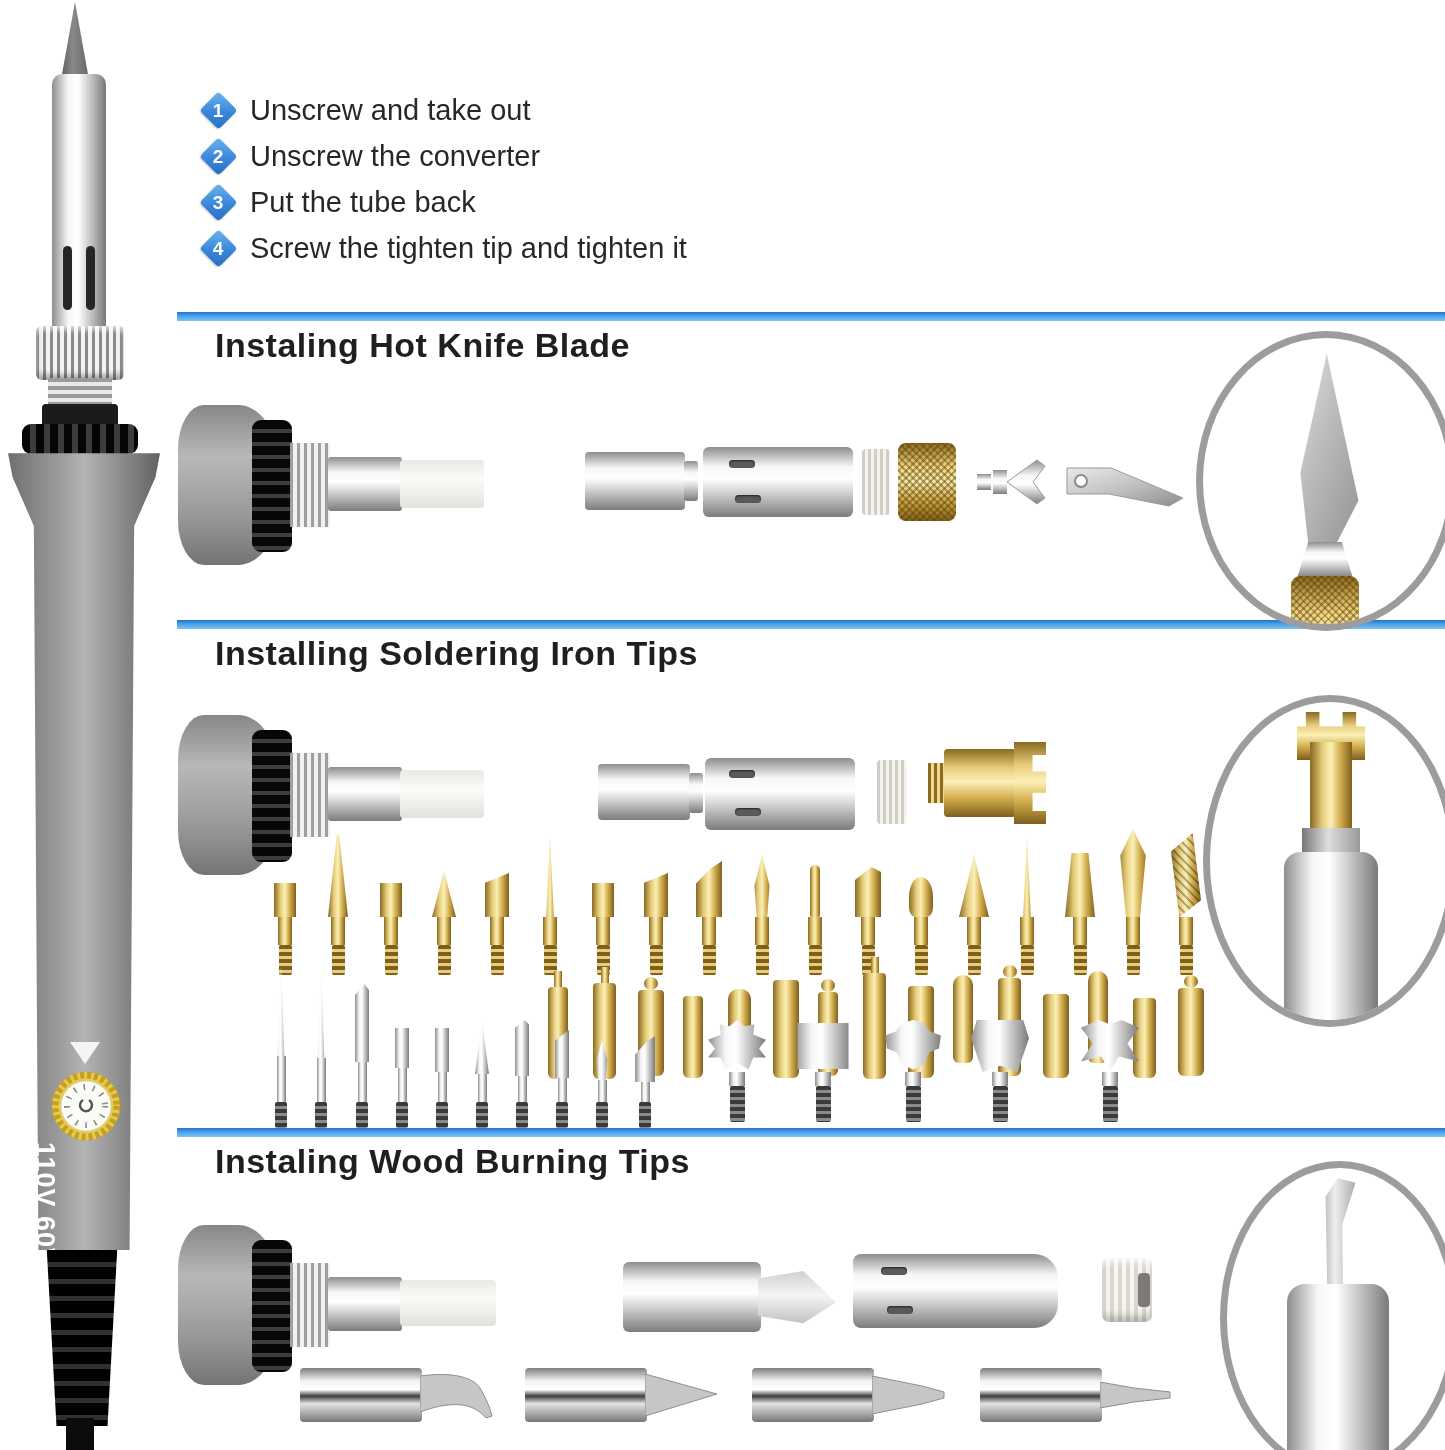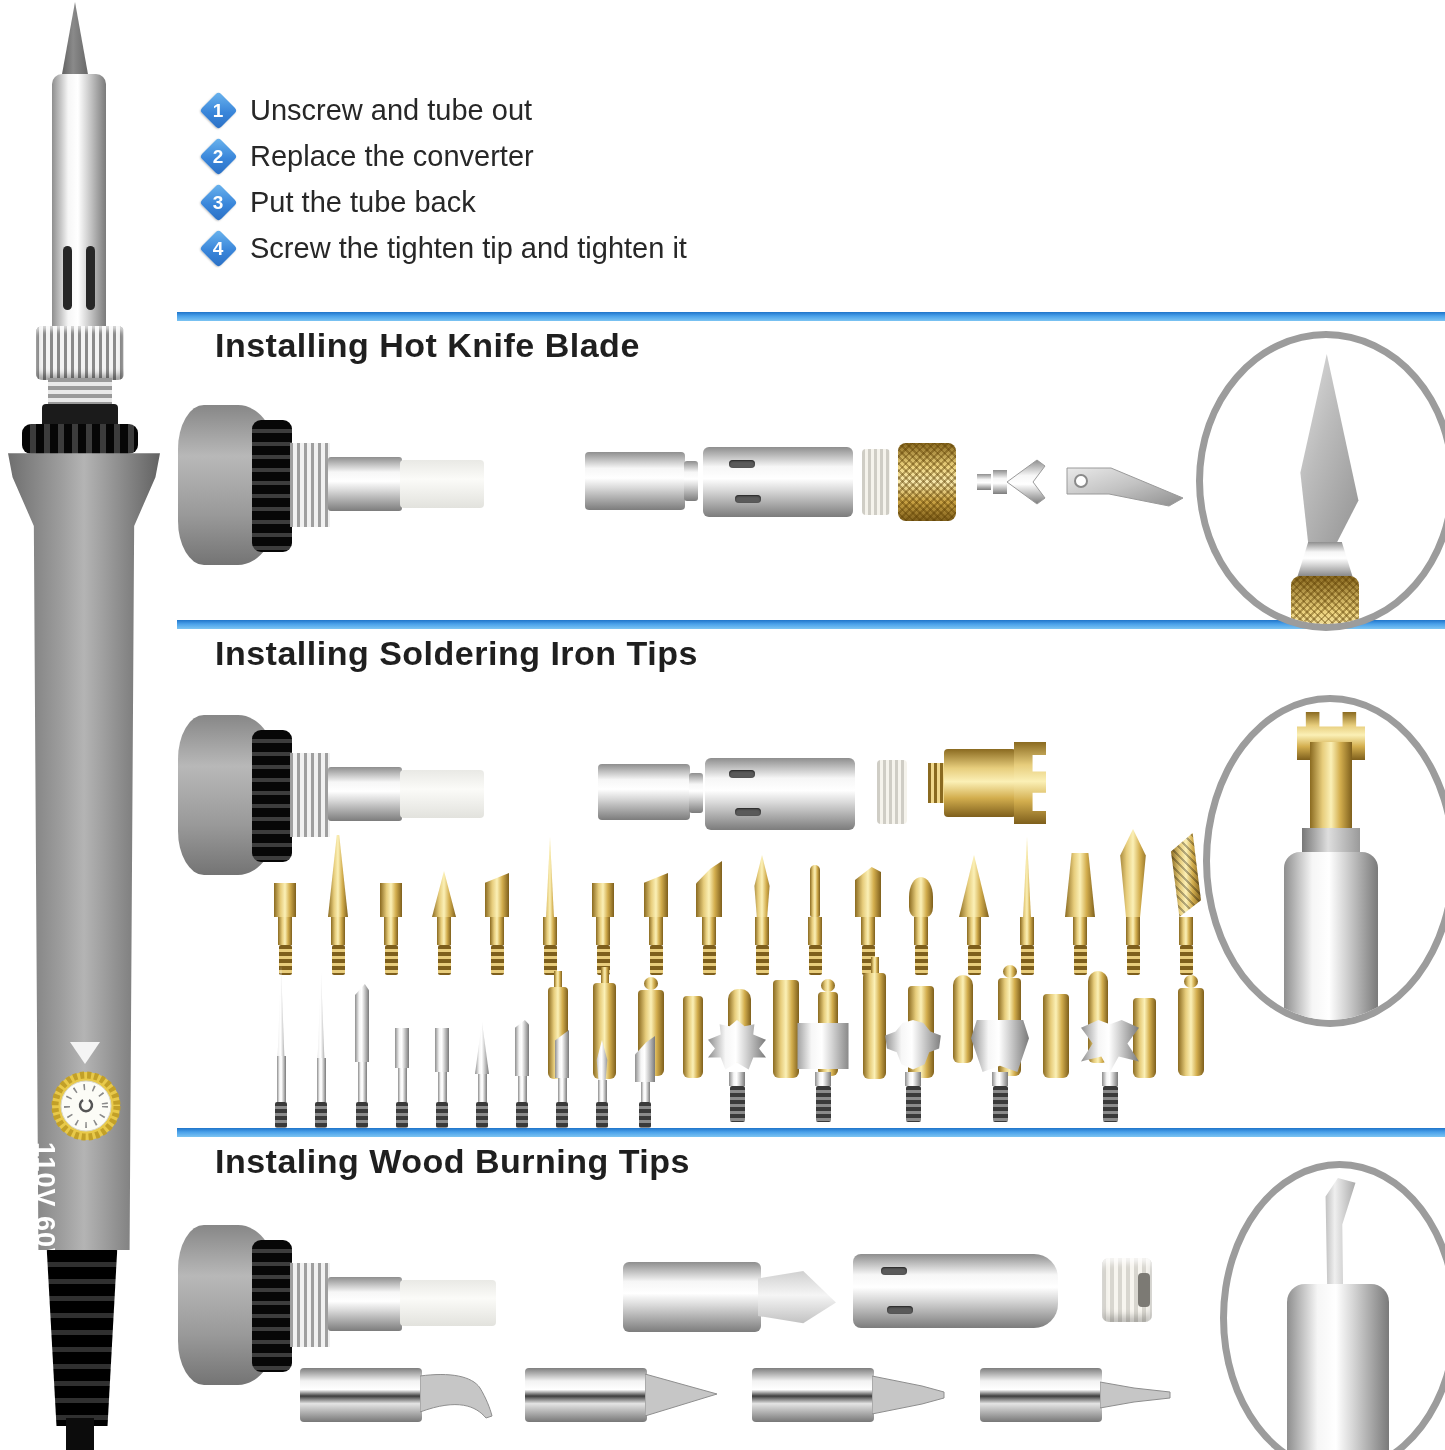--- a/index.html
+++ b/index.html
@@ -132,7 +132,7 @@
       <div class="diamond">
           <span>1</span>
         </div>
-      <div>Unscrew and tube out</div>
+      <div>Unscrew and take out</div>
     </div>
     <div class="step">
       <div class="diamond">

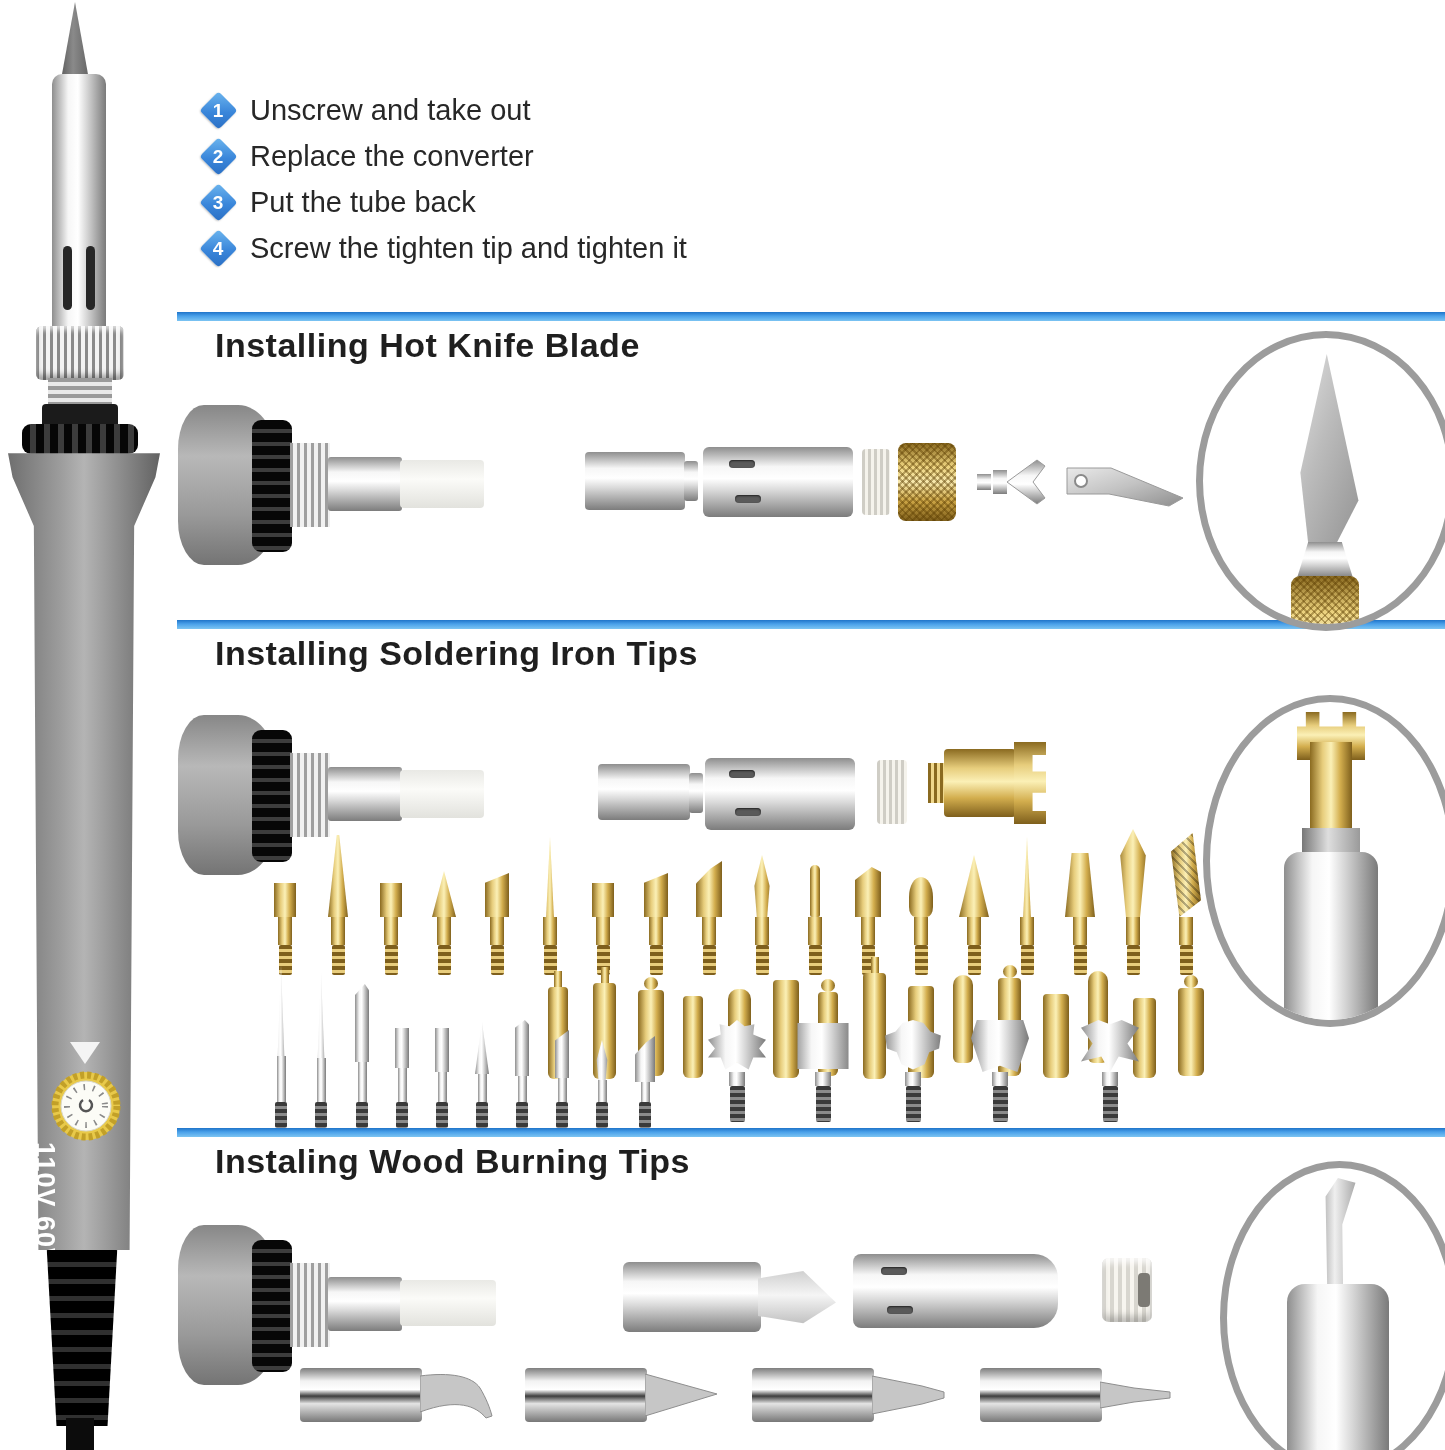--- a/index.html
+++ b/index.html
@@ -138,7 +138,7 @@
       <div class="diamond">
           <span>2</span>
         </div>
-      <div>Replace the converter</div>
+      <div>Unscrew the converter</div>
     </div>
     <div class="step">
       <div class="diamond">

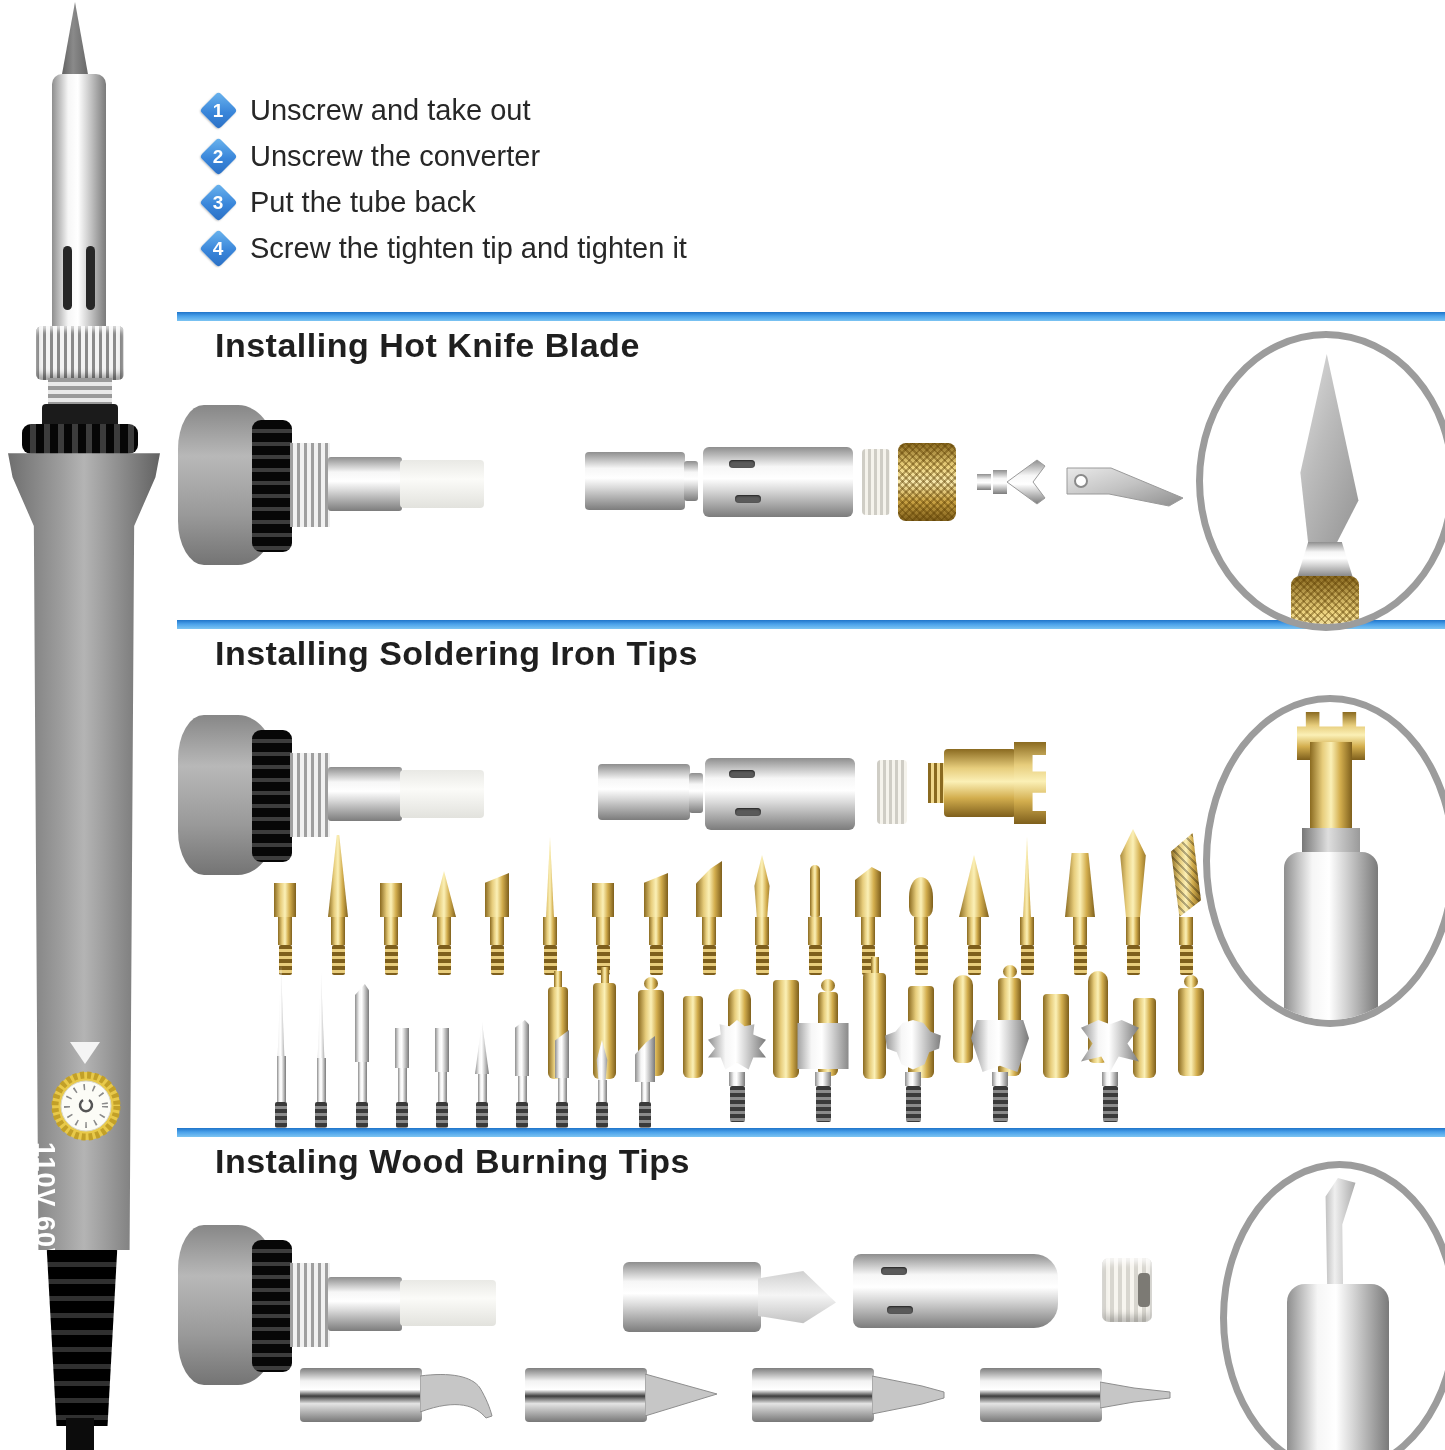--- a/index.html
+++ b/index.html
@@ -157,7 +157,7 @@
   <div class="divider abs" style="top:312px"></div>
   <div class="divider abs" style="top:620px"></div>
   <div class="divider abs" style="top:1128px"></div>
-  <div class="sec-header abs" style="top:326px">Installing Hot Knife Blade</div>
+  <div class="sec-header abs" style="top:326px">Instaling Hot Knife Blade</div>
   <div class="sec-header abs" style="top:634px">Installing Soldering Iron Tips</div>
   <div class="sec-header abs" style="top:1142px">Instaling Wood Burning Tips</div>
 

